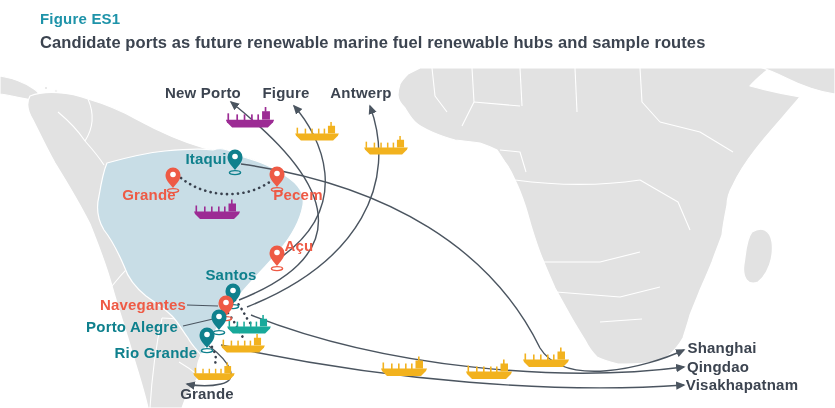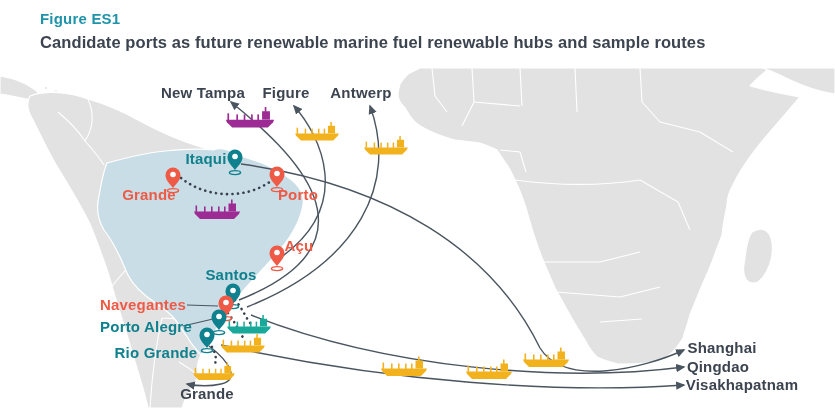--- a/index.html
+++ b/index.html
@@ -149,7 +149,7 @@
       <span class="map-label lbl-orange" style="left: 143px; top: 304px;">Navegantes</span>
       <span class="map-label lbl-teal" style="left: 146px; top: 326px;">Porto Alegre</span>
       <span class="map-label lbl-teal" style="left: 156px; top: 352px;">Rio Grande</span>
-      <span class="map-label lbl-dest" style="left: 203px; top: 92px;">New Tampa</span>
+      <span class="map-label lbl-dest" style="left: 203px; top: 92px;">New Porto</span>
       <span class="map-label lbl-dest" style="left: 286px; top: 92px;">Figure</span>
       <span class="map-label lbl-dest" style="left: 361px; top: 92px;">Antwerp</span>
       <span class="map-label lbl-dest" style="left: 207px; top: 393px;">Grande</span>

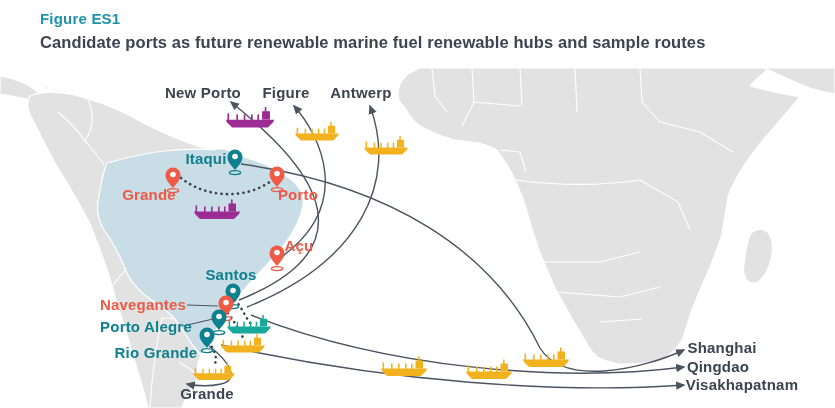--- a/index.html
+++ b/index.html
@@ -143,7 +143,7 @@
   <div id="labels">
       <span class="map-label lbl-teal" style="left: 206px; top: 158px;">Itaqui</span>
       <span class="map-label lbl-orange" style="left: 149px; top: 194px;">Grande</span>
-      <span class="map-label lbl-orange" style="left: 298px; top: 194px;">Porto</span>
+      <span class="map-label lbl-orange" style="left: 298px; top: 194px;">Pecem</span>
       <span class="map-label lbl-orange" style="left: 299px; top: 245px;">Açu</span>
       <span class="map-label lbl-teal" style="left: 231px; top: 274px;">Santos</span>
       <span class="map-label lbl-orange" style="left: 143px; top: 304px;">Navegantes</span>

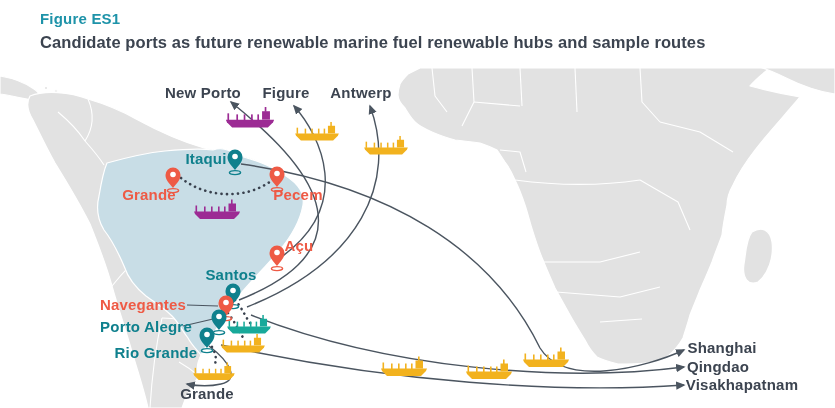--- a/index.html
+++ b/index.html
@@ -147,7 +147,7 @@
       <span class="map-label lbl-orange" style="left: 299px; top: 245px;">Açu</span>
       <span class="map-label lbl-teal" style="left: 231px; top: 274px;">Santos</span>
       <span class="map-label lbl-orange" style="left: 143px; top: 304px;">Navegantes</span>
-      <span class="map-label lbl-teal" style="left: 146px; top: 326px;">Porto Alegre</span>
+      <span class="map-label lbl-teal" style="left: 132px; top: 326px;">Porto Alegre</span>
       <span class="map-label lbl-teal" style="left: 156px; top: 352px;">Rio Grande</span>
       <span class="map-label lbl-dest" style="left: 203px; top: 92px;">New Porto</span>
       <span class="map-label lbl-dest" style="left: 286px; top: 92px;">Figure</span>

